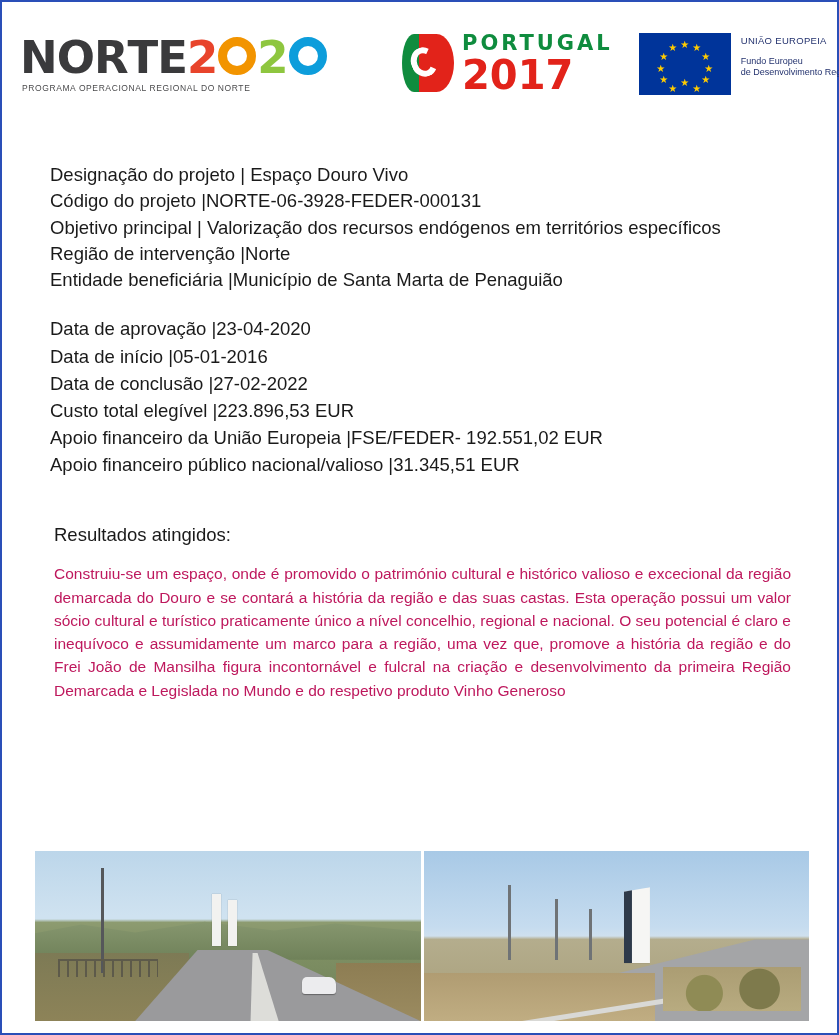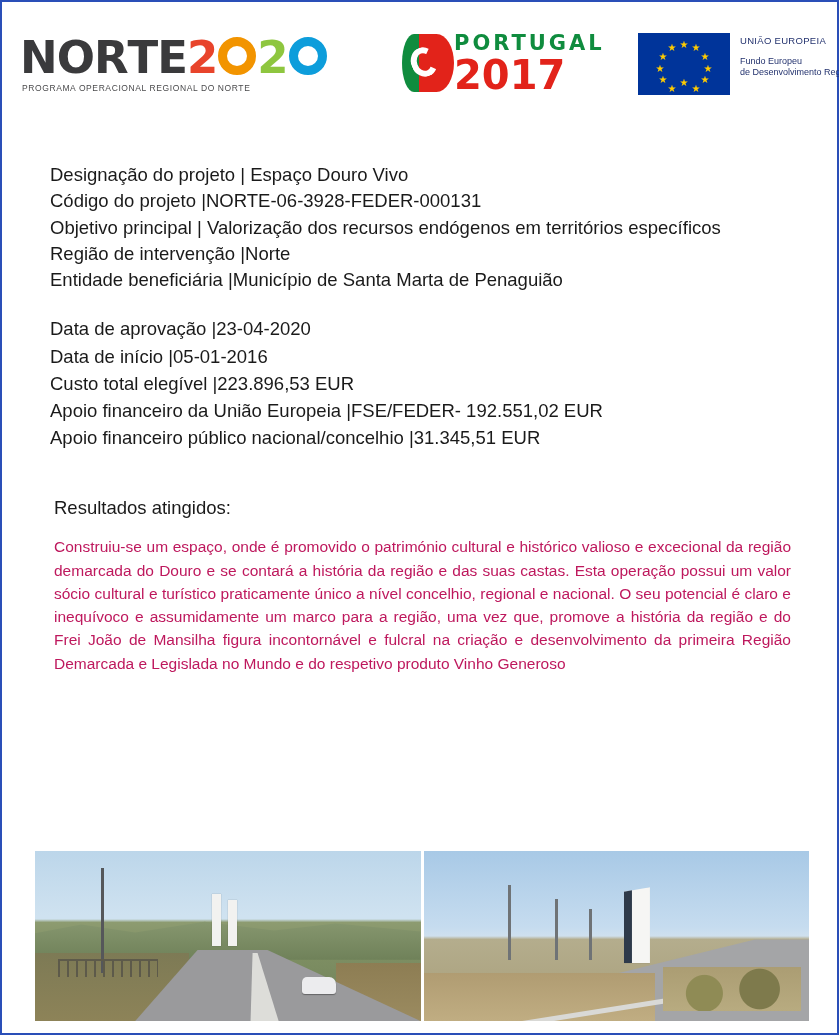--- a/index.html
+++ b/index.html
@@ -84,6 +84,7 @@
     flex: 0 0 210px;
     display: flex;
     align-items: center;
+    gap: 8px;
     margin-left: 22px;
   }
   .pt-shield {

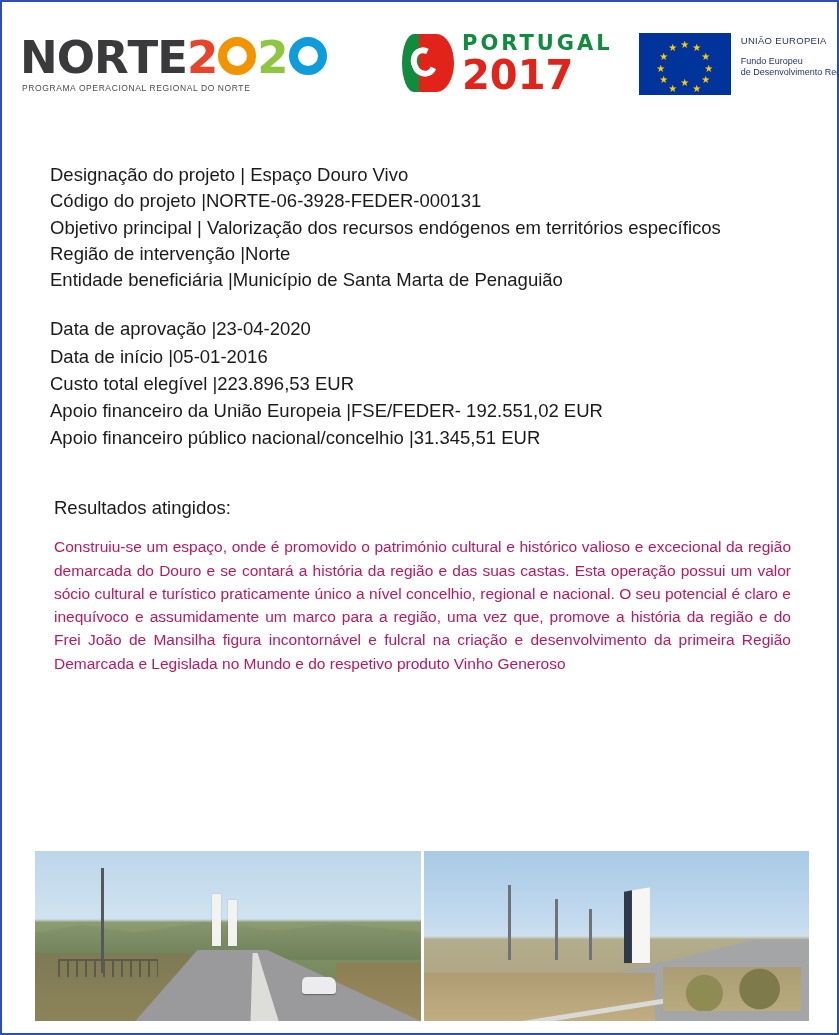--- a/index.html
+++ b/index.html
@@ -394,6 +394,7 @@
     <div class="block-dates">
       <p>Data de aprovação |23-04-2020</p>
       <p>Data de início |05-01-2016</p>
+      <p>Data de conclusão |27-02-2022</p>
       <p>Custo total elegível |223.896,53 EUR</p>
       <p>Apoio financeiro da União Europeia |FSE/FEDER- 192.551,02 EUR</p>
       <p>Apoio financeiro público nacional/concelhio |31.345,51 EUR</p>

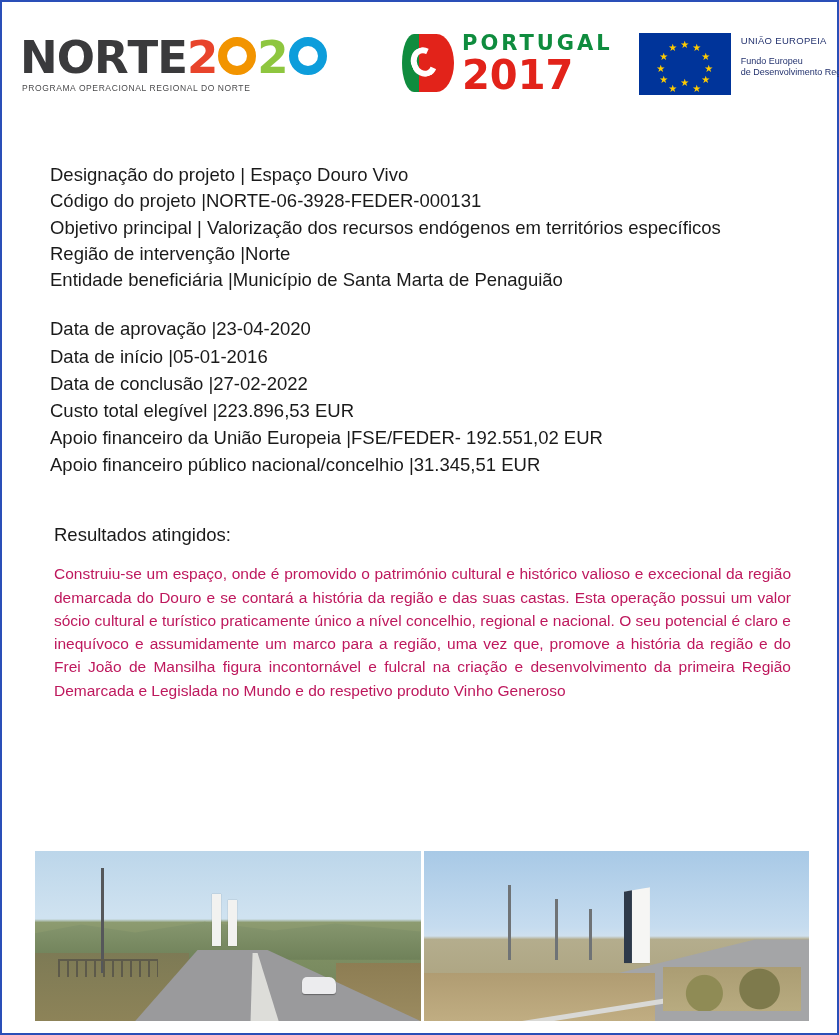--- a/index.html
+++ b/index.html
@@ -397,7 +397,7 @@
       <p>Data de conclusão |27-02-2022</p>
       <p>Custo total elegível |223.896,53 EUR</p>
       <p>Apoio financeiro da União Europeia |FSE/FEDER- 192.551,02 EUR</p>
-      <p>Apoio financeiro público nacional/concelhio |31.345,51 EUR</p>
+      <p>Apoio financeiro público nacional/valioso |31.345,51 EUR</p>
     </div>
 
     <div class="results">

